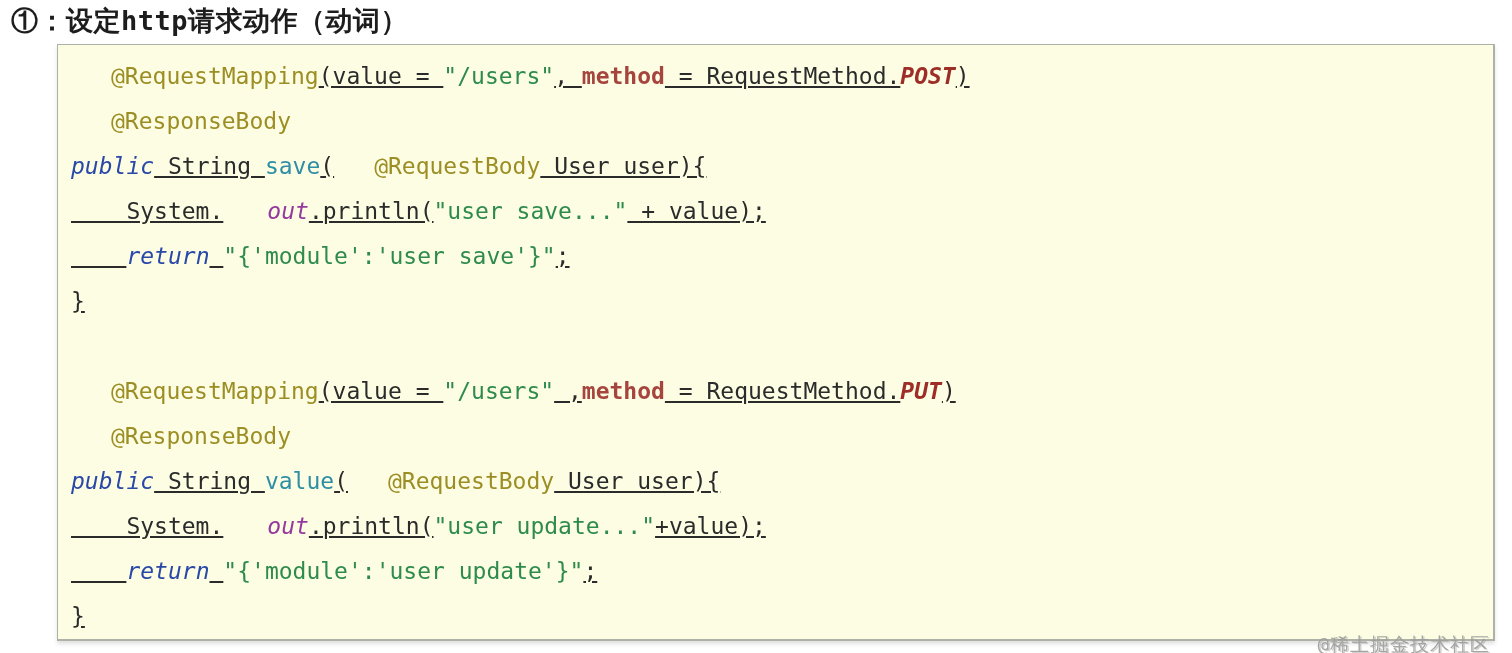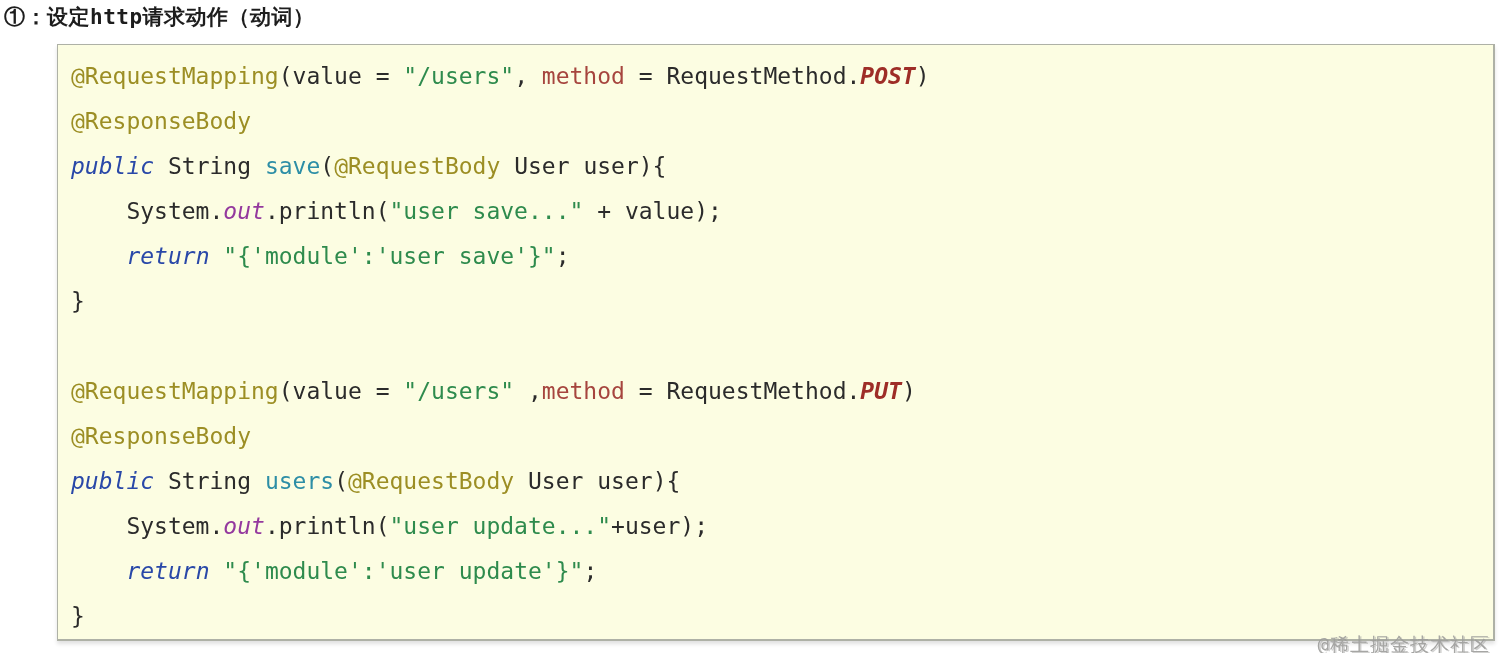--- a/index.html
+++ b/index.html
@@ -15,8 +15,8 @@
   .page-title {
     position: absolute;
     top: 3px;
-    left: 4px;
-    font-size: 21px;
+    left: 11px;
+    font-size: 27px;
     font-weight: 600;
     color: var(--title, #1d1d1d);
     letter-spacing: 0.5px;

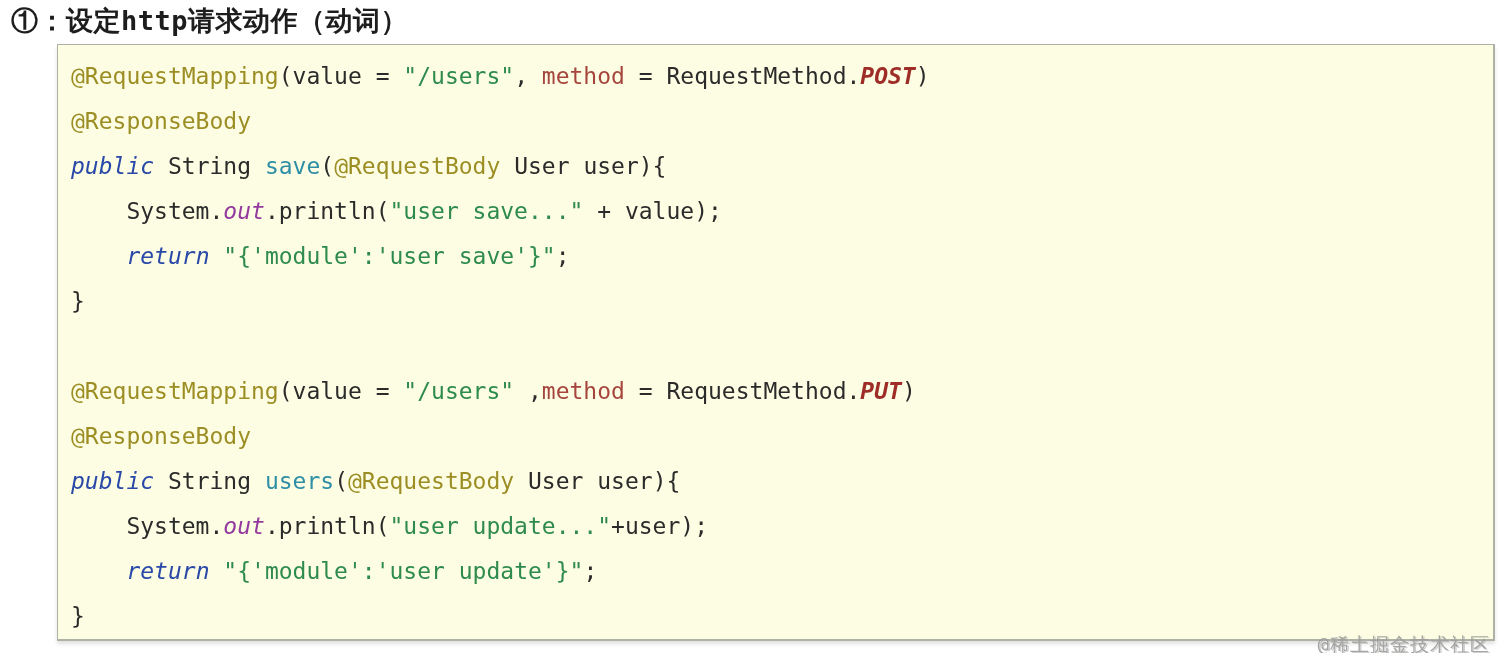--- a/index.html
+++ b/index.html
@@ -44,7 +44,7 @@
     color: var(--plain, #2b2b2b);
   }
   .tok-plain  { color: var(--plain, #2b2b2b); }
-  .tok-ann    { color: var(--annotation, #9c8e24); }
+  .tok-ann    { color: var(--annotation, #9c8e24); margin-left: 40px; }
   .tok-str    { color: var(--string, #2e8b4d); }
   .tok-kwblue { color: var(--keyword_blue, #2948a8); font-style: italic; }
   .tok-kwred  { color: var(--keyword_red, #a6453e); font-weight: normal; }

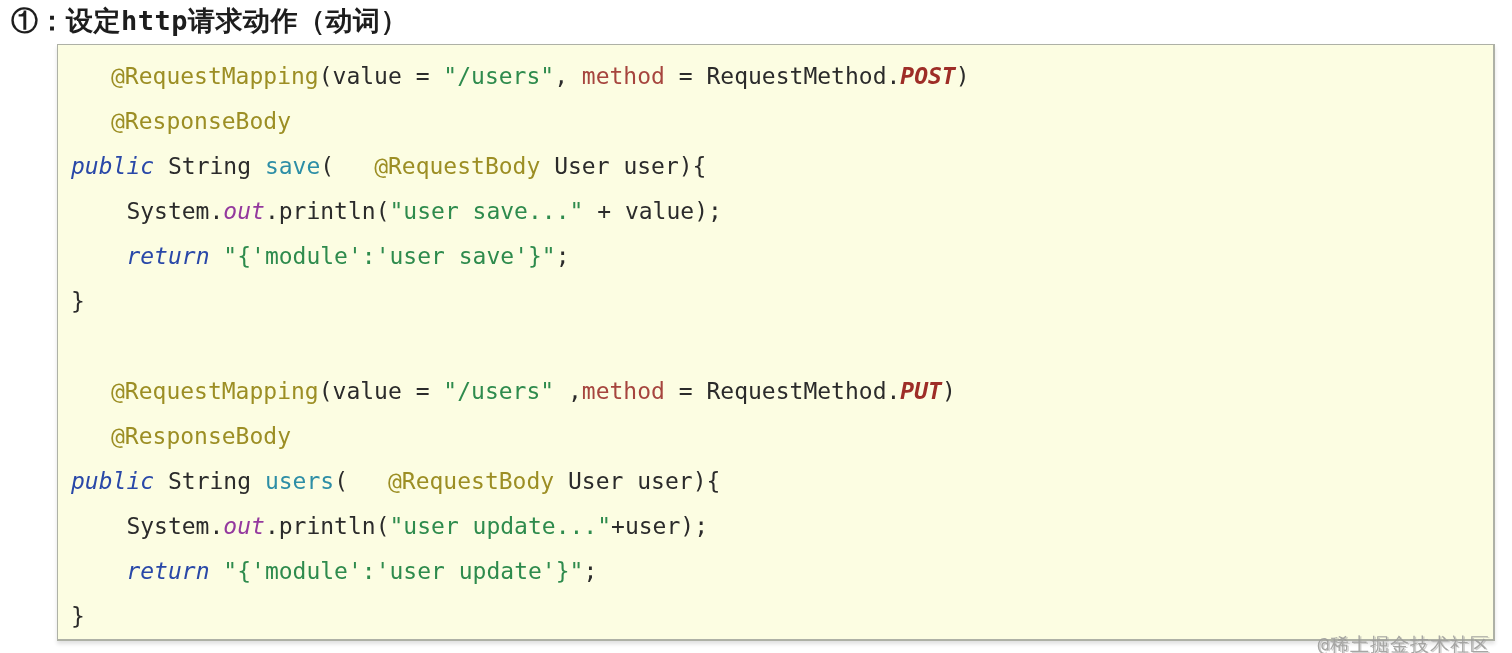--- a/index.html
+++ b/index.html
@@ -43,7 +43,7 @@
     white-space: pre;
     color: var(--plain, #2b2b2b);
   }
-  .tok-plain  { color: var(--plain, #2b2b2b); }
+  .tok-plain  { color: var(--plain, #2b2b2b); text-decoration: underline; }
   .tok-ann    { color: var(--annotation, #9c8e24); margin-left: 40px; }
   .tok-str    { color: var(--string, #2e8b4d); }
   .tok-kwblue { color: var(--keyword_blue, #2948a8); font-style: italic; }

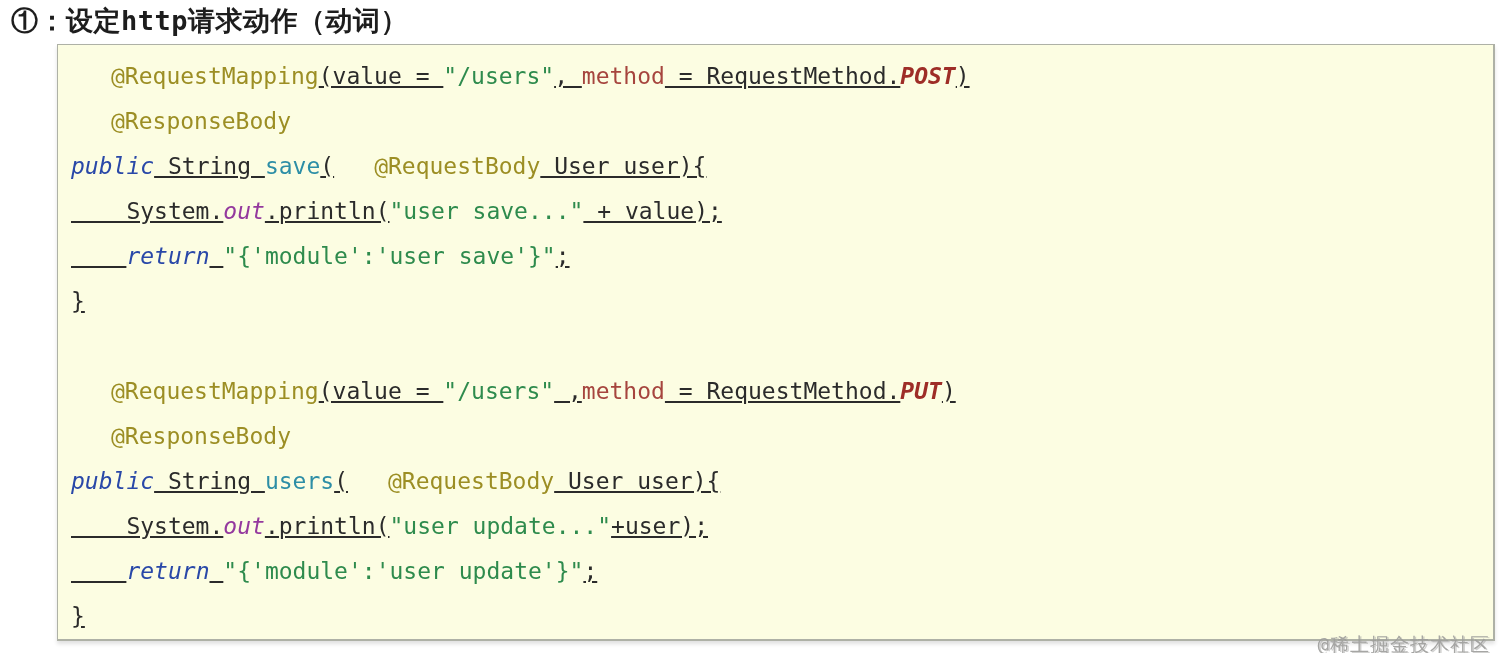--- a/index.html
+++ b/index.html
@@ -47,7 +47,7 @@
   .tok-ann    { color: var(--annotation, #9c8e24); margin-left: 40px; }
   .tok-str    { color: var(--string, #2e8b4d); }
   .tok-kwblue { color: var(--keyword_blue, #2948a8); font-style: italic; }
-  .tok-kwred  { color: var(--keyword_red, #a6453e); font-weight: normal; }
+  .tok-kwred  { color: var(--keyword_red, #a6453e); font-weight: bold; }
   .tok-enum   { color: var(--enum_red, #9e2d27); font-weight: bold; font-style: italic; }
   .tok-method { color: var(--method_teal, #2d8ea6); }
   .tok-field  { color: var(--field_purple, #94399e); font-style: italic; }

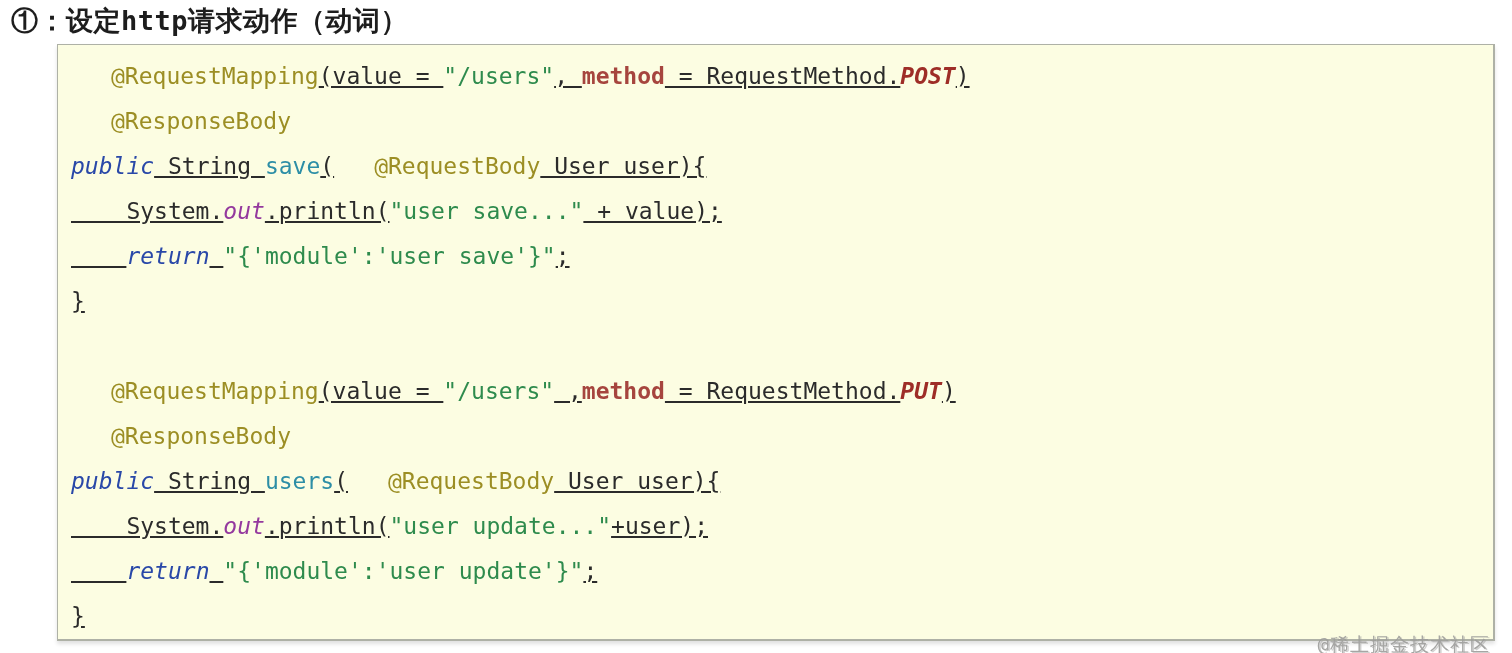--- a/index.html
+++ b/index.html
@@ -50,7 +50,7 @@
   .tok-kwred  { color: var(--keyword_red, #a6453e); font-weight: bold; }
   .tok-enum   { color: var(--enum_red, #9e2d27); font-weight: bold; font-style: italic; }
   .tok-method { color: var(--method_teal, #2d8ea6); }
-  .tok-field  { color: var(--field_purple, #94399e); font-style: italic; }
+  .tok-field  { color: var(--field_purple, #94399e); font-style: italic; margin-left: 44px; }
   .watermark {
     position: absolute;
     top: 632px;

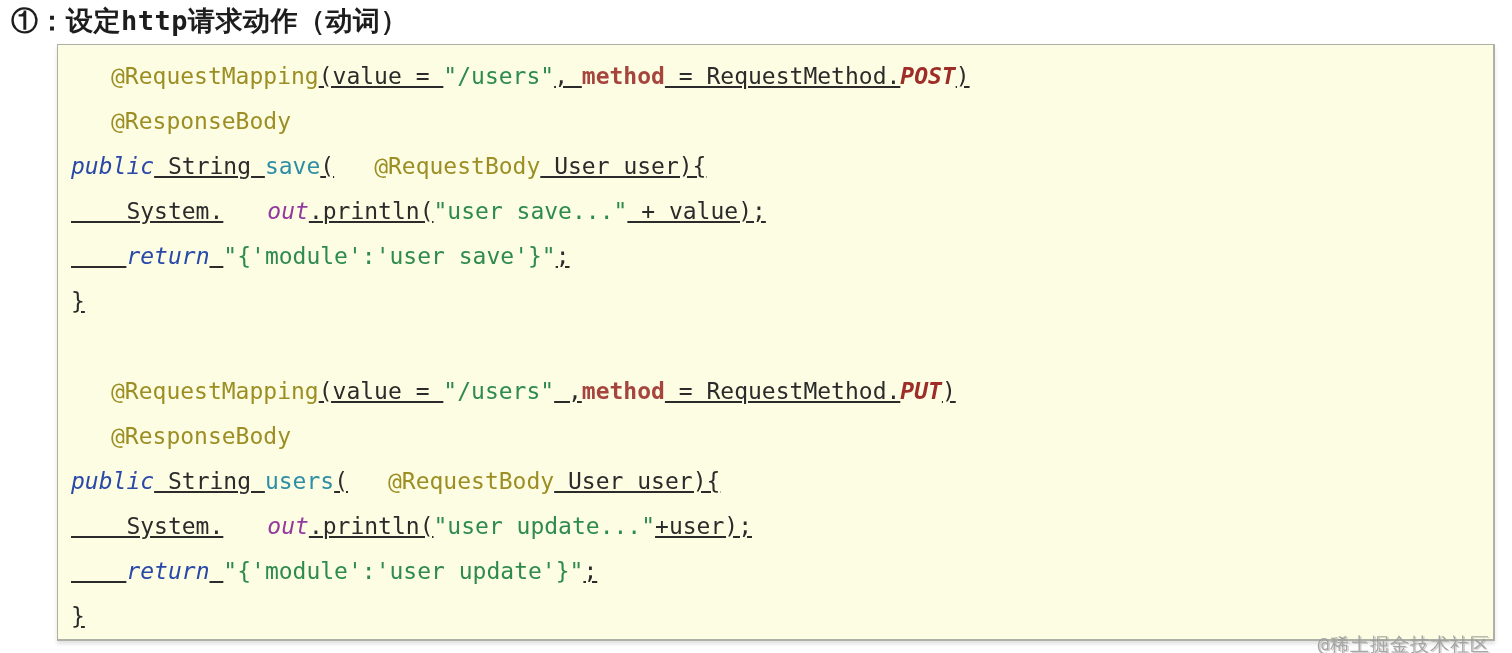--- a/index.html
+++ b/index.html
@@ -79,7 +79,7 @@
       <div class="code-line">&nbsp;</div>
       <div class="code-line"><span class="tok-ann">@RequestMapping</span><span class="tok-plain">(value = </span><span class="tok-str">"/users"</span><span class="tok-plain"> ,</span><span class="tok-kwred">method</span><span class="tok-plain"> = RequestMethod.</span><span class="tok-enum">PUT</span><span class="tok-plain">)</span></div>
       <div class="code-line"><span class="tok-ann">@ResponseBody</span></div>
-      <div class="code-line"><span class="tok-kwblue">public</span><span class="tok-plain"> String </span><span class="tok-method">users</span><span class="tok-plain">(</span><span class="tok-ann">@RequestBody</span><span class="tok-plain"> User user){</span></div>
+      <div class="code-line"><span class="tok-kwblue">public</span><span class="tok-plain"> String </span><span class="tok-method">value</span><span class="tok-plain">(</span><span class="tok-ann">@RequestBody</span><span class="tok-plain"> User user){</span></div>
       <div class="code-line"><span class="tok-plain">    System.</span><span class="tok-field">out</span><span class="tok-plain">.println(</span><span class="tok-str">"user update..."</span><span class="tok-plain">+user);</span></div>
       <div class="code-line"><span class="tok-plain">    </span><span class="tok-kwblue">return</span><span class="tok-plain"> </span><span class="tok-str">"{'module':'user update'}"</span><span class="tok-plain">;</span></div>
       <div class="code-line"><span class="tok-plain">}</span></div>

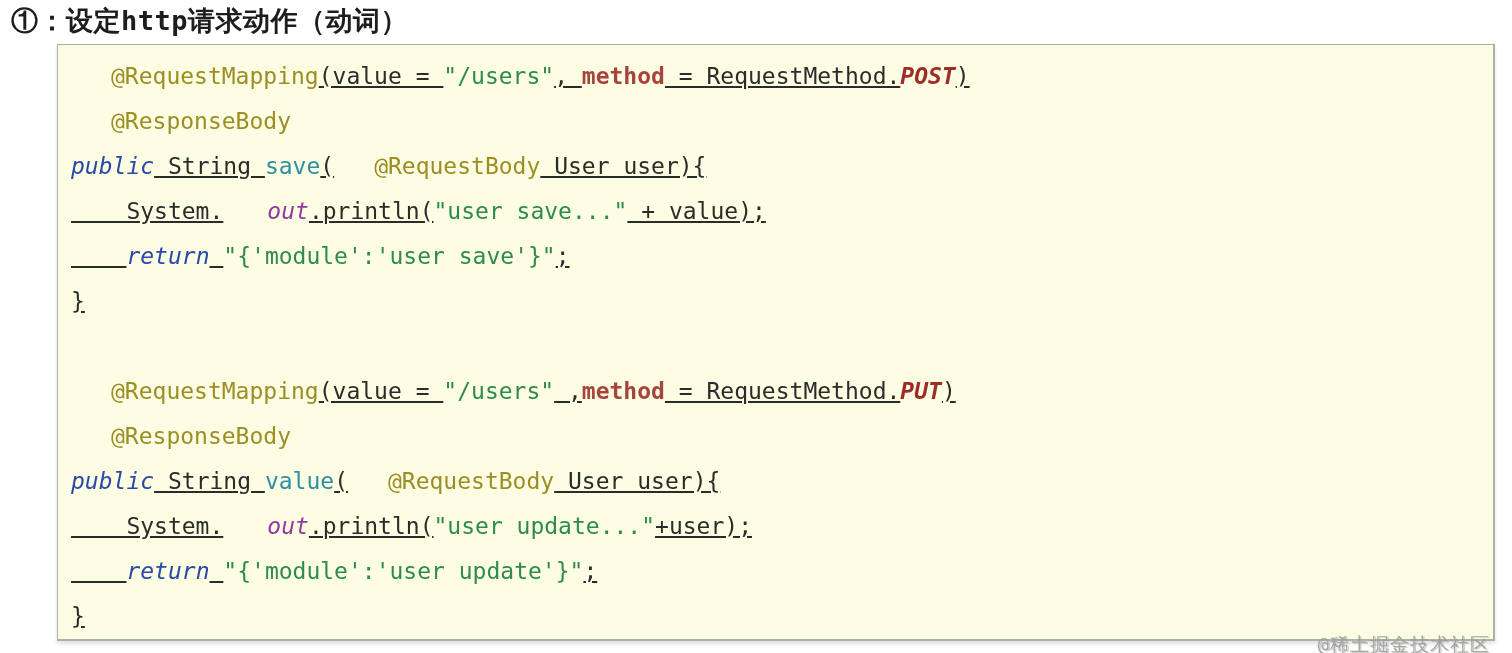--- a/index.html
+++ b/index.html
@@ -80,7 +80,7 @@
       <div class="code-line"><span class="tok-ann">@RequestMapping</span><span class="tok-plain">(value = </span><span class="tok-str">"/users"</span><span class="tok-plain"> ,</span><span class="tok-kwred">method</span><span class="tok-plain"> = RequestMethod.</span><span class="tok-enum">PUT</span><span class="tok-plain">)</span></div>
       <div class="code-line"><span class="tok-ann">@ResponseBody</span></div>
       <div class="code-line"><span class="tok-kwblue">public</span><span class="tok-plain"> String </span><span class="tok-method">value</span><span class="tok-plain">(</span><span class="tok-ann">@RequestBody</span><span class="tok-plain"> User user){</span></div>
-      <div class="code-line"><span class="tok-plain">    System.</span><span class="tok-field">out</span><span class="tok-plain">.println(</span><span class="tok-str">"user update..."</span><span class="tok-plain">+user);</span></div>
+      <div class="code-line"><span class="tok-plain">    System.</span><span class="tok-field">out</span><span class="tok-plain">.println(</span><span class="tok-str">"user update..."</span><span class="tok-plain">+value);</span></div>
       <div class="code-line"><span class="tok-plain">    </span><span class="tok-kwblue">return</span><span class="tok-plain"> </span><span class="tok-str">"{'module':'user update'}"</span><span class="tok-plain">;</span></div>
       <div class="code-line"><span class="tok-plain">}</span></div>
     </div>

